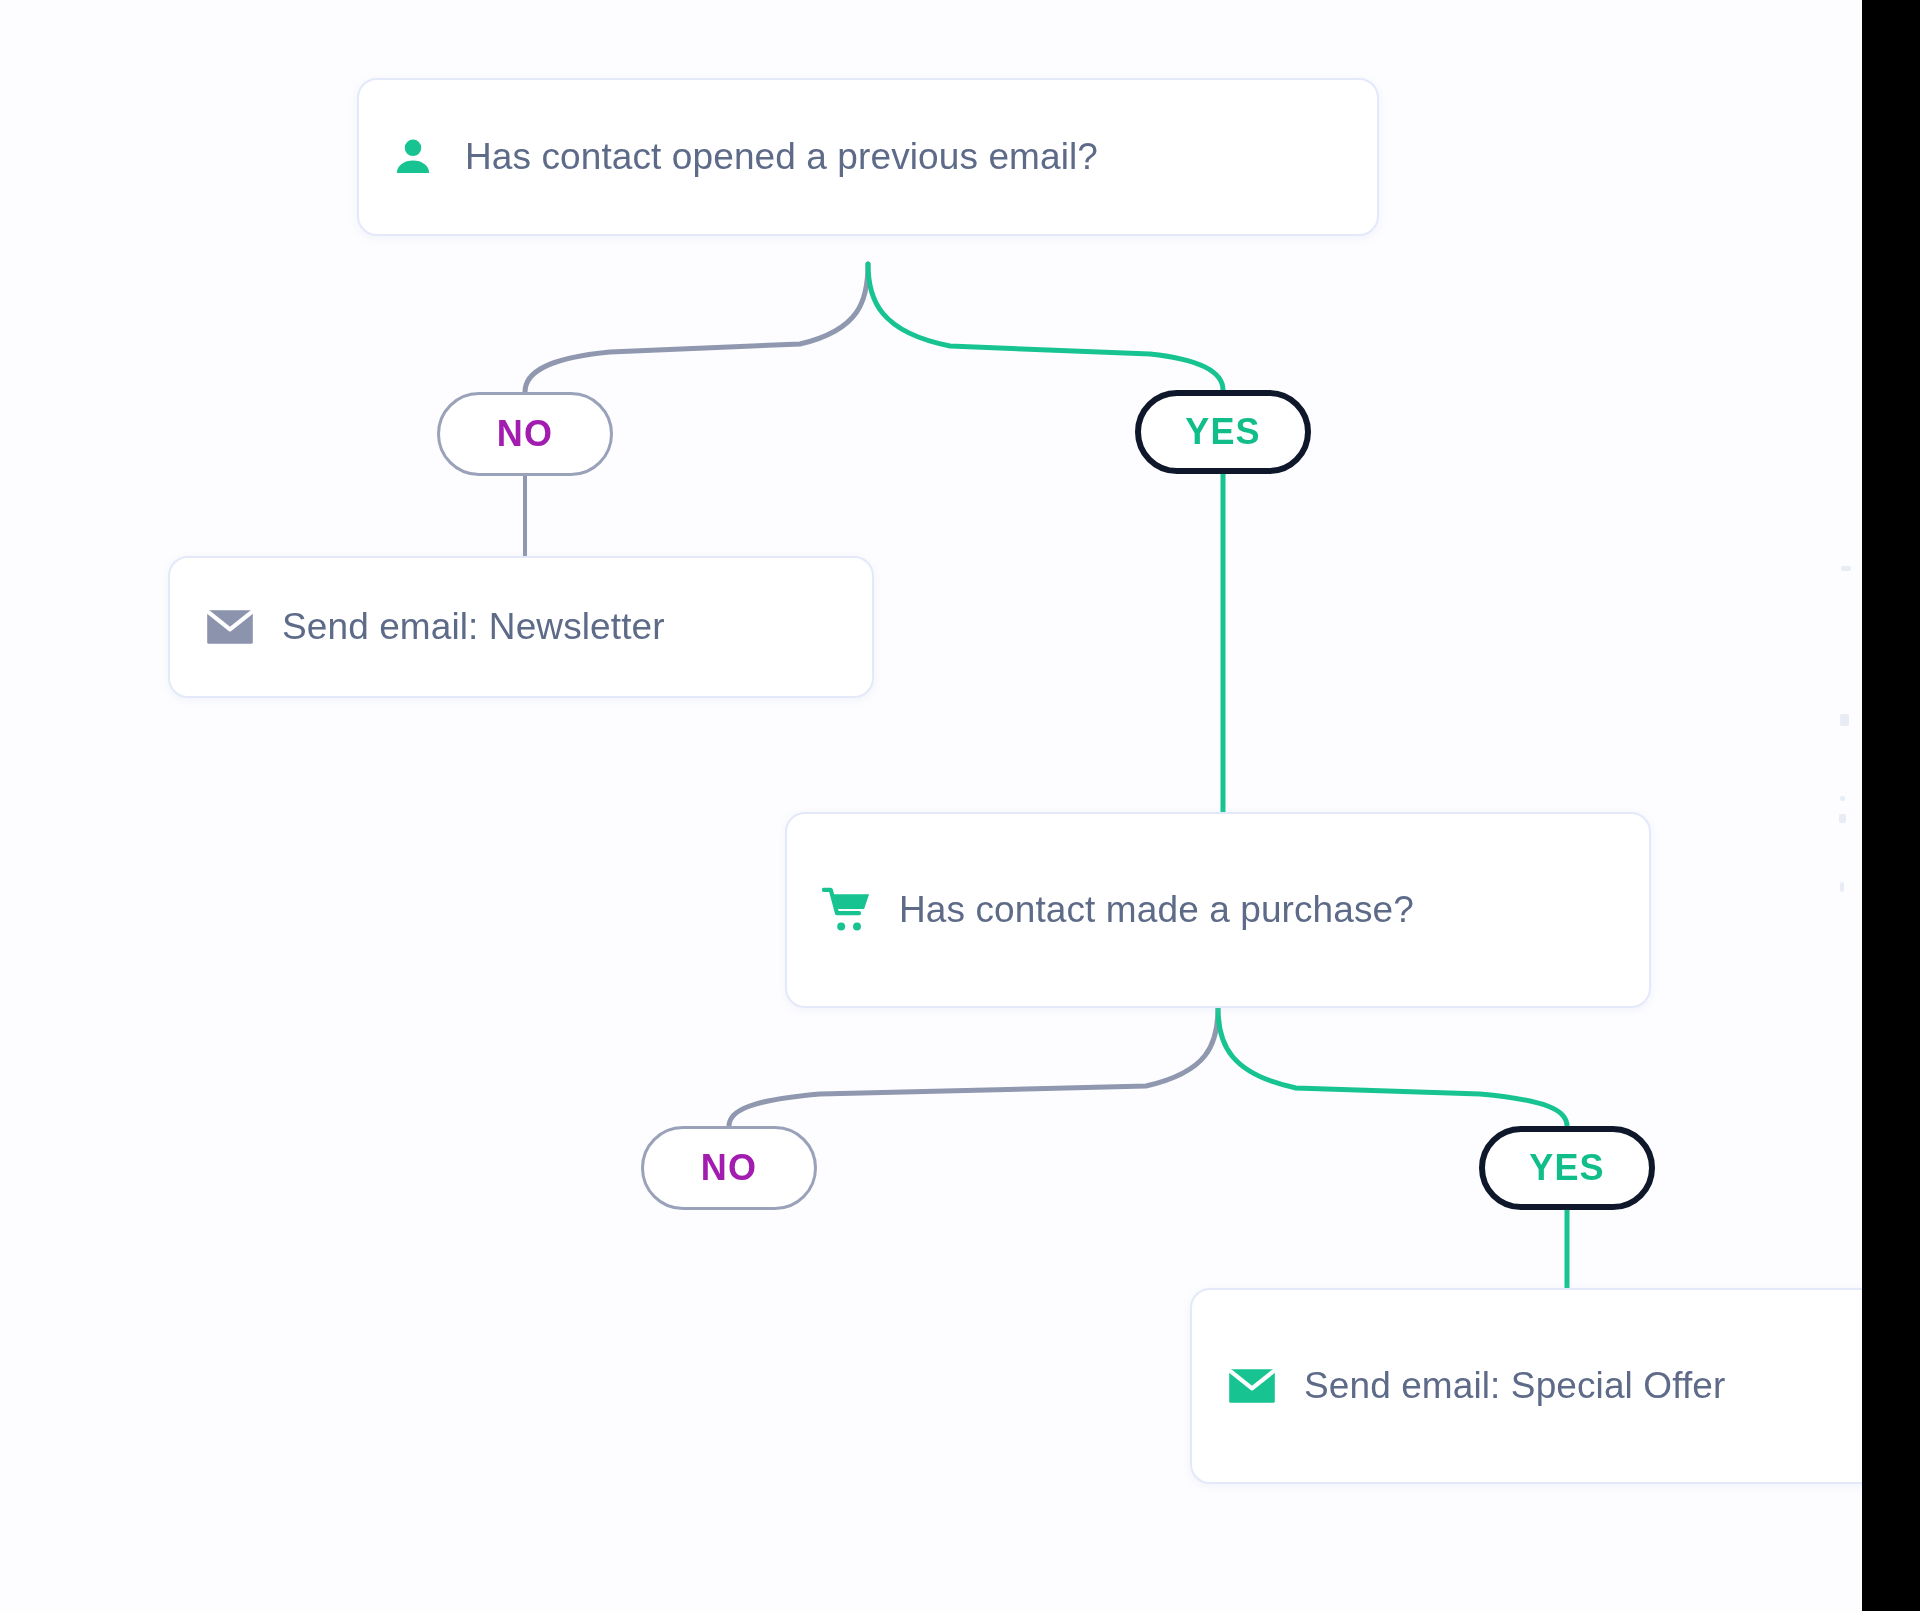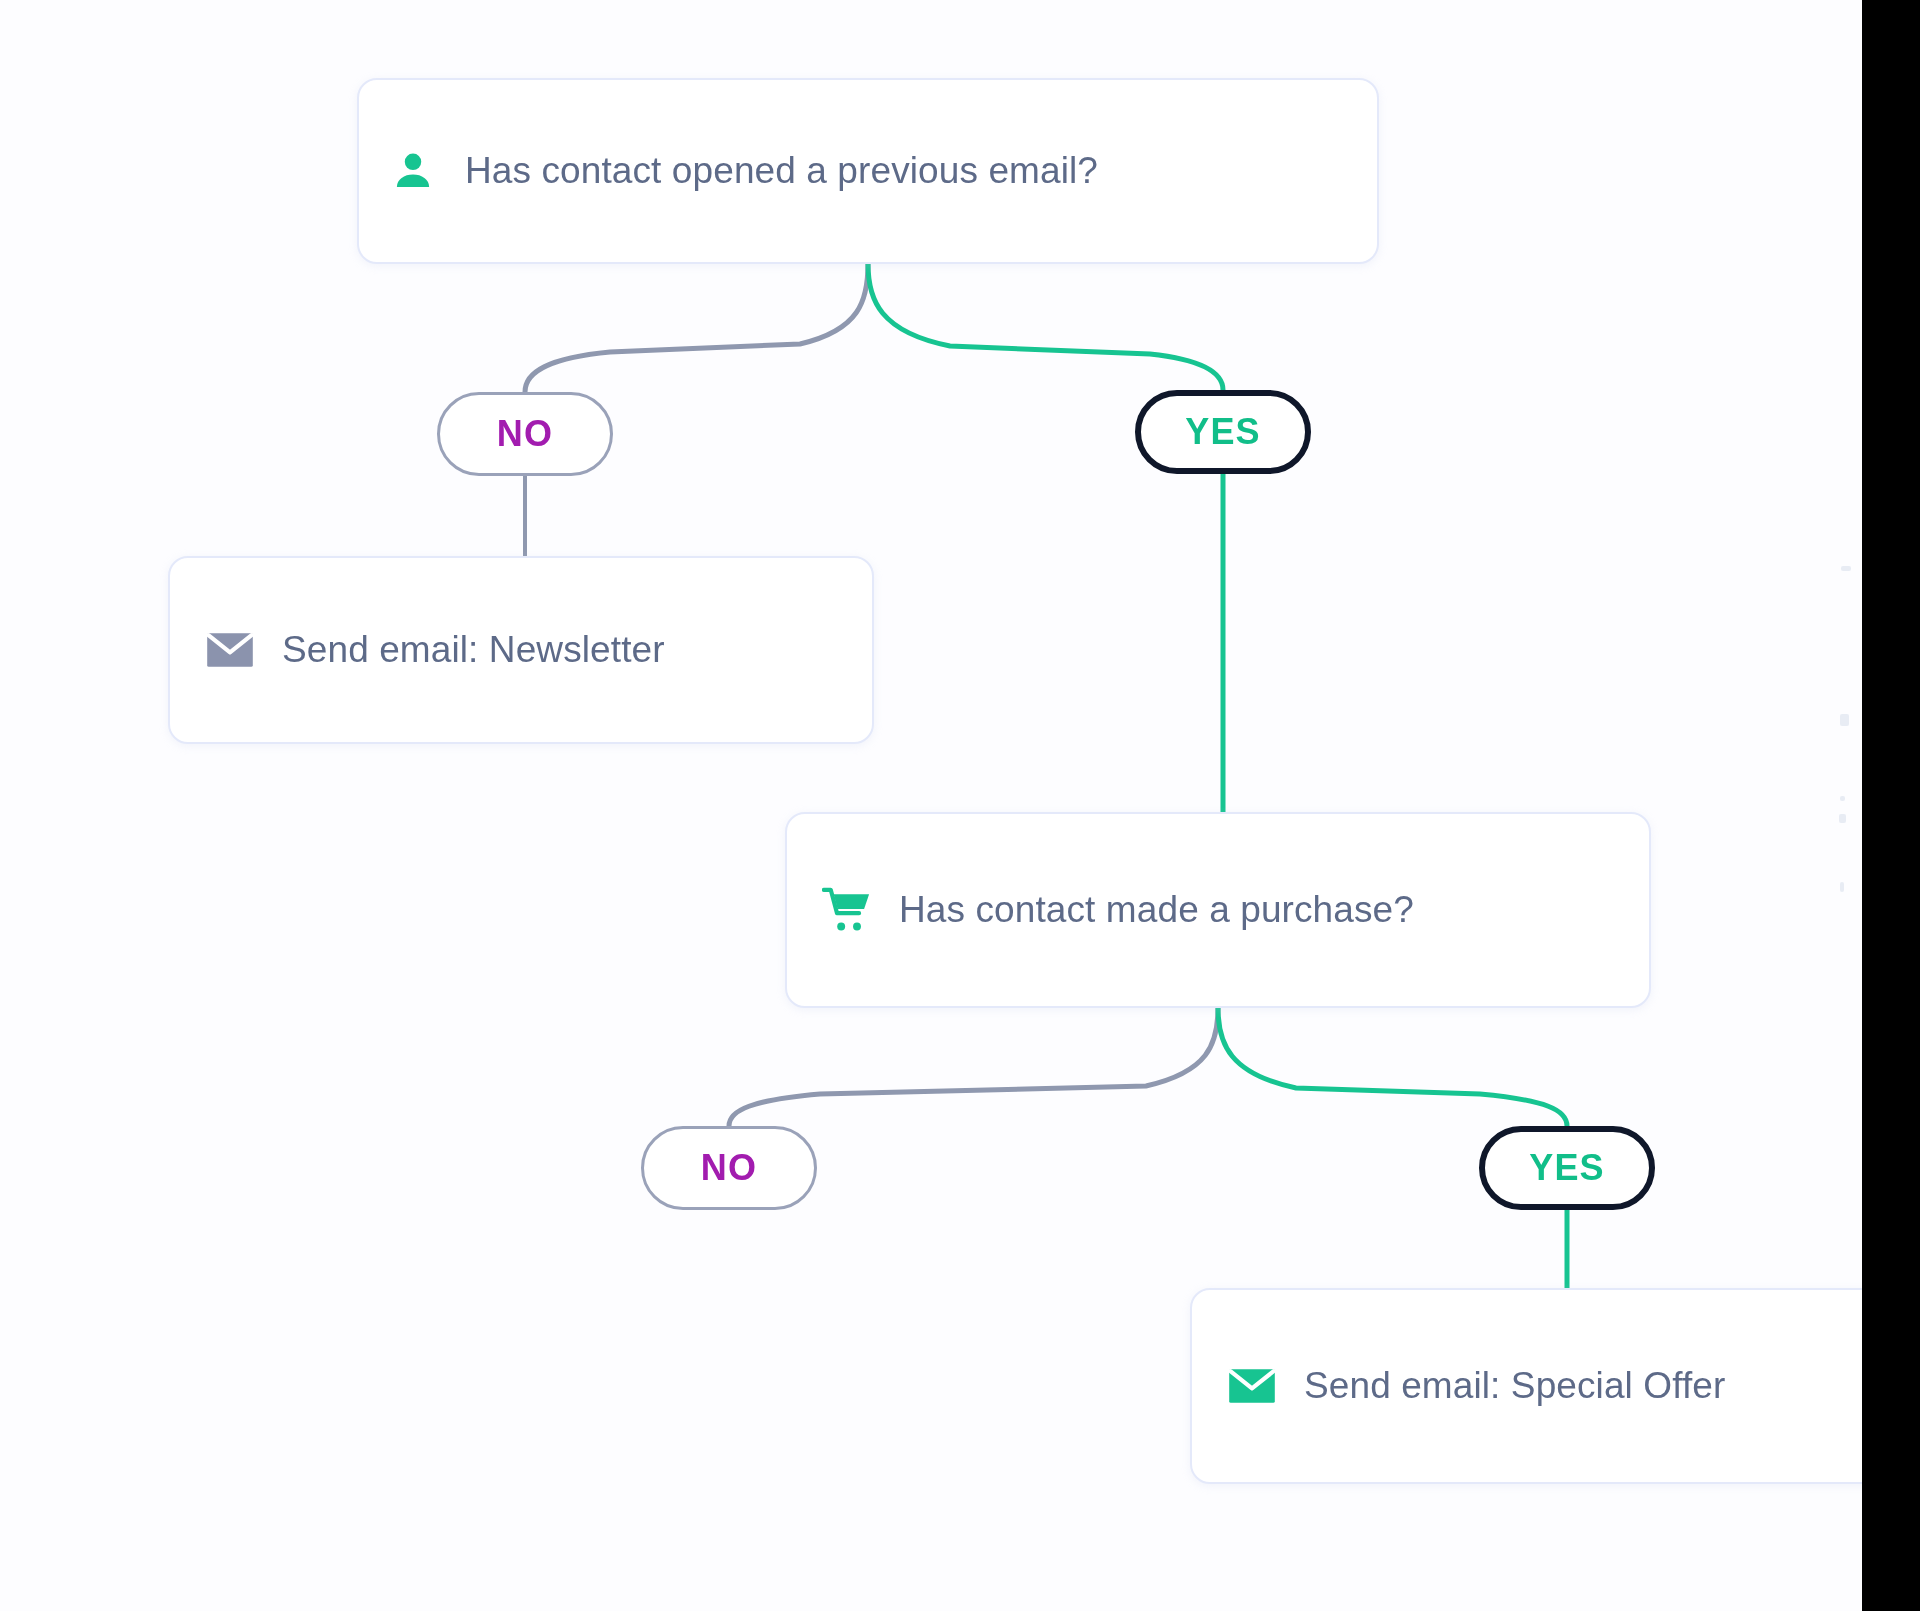--- a/index.html
+++ b/index.html
@@ -83,7 +83,7 @@
 
   
   #node-opened-email {
-    left: 357px;  top: 78px;   width: 1022px; height: 186px; padding-left: 28px;
+    left: 357px;  top: 78px;   width: 1022px; height: 158px; padding-left: 28px;
   }
   #node-send-newsletter {
     left: 168px;  top: 556px;  width: 706px;  height: 188px;

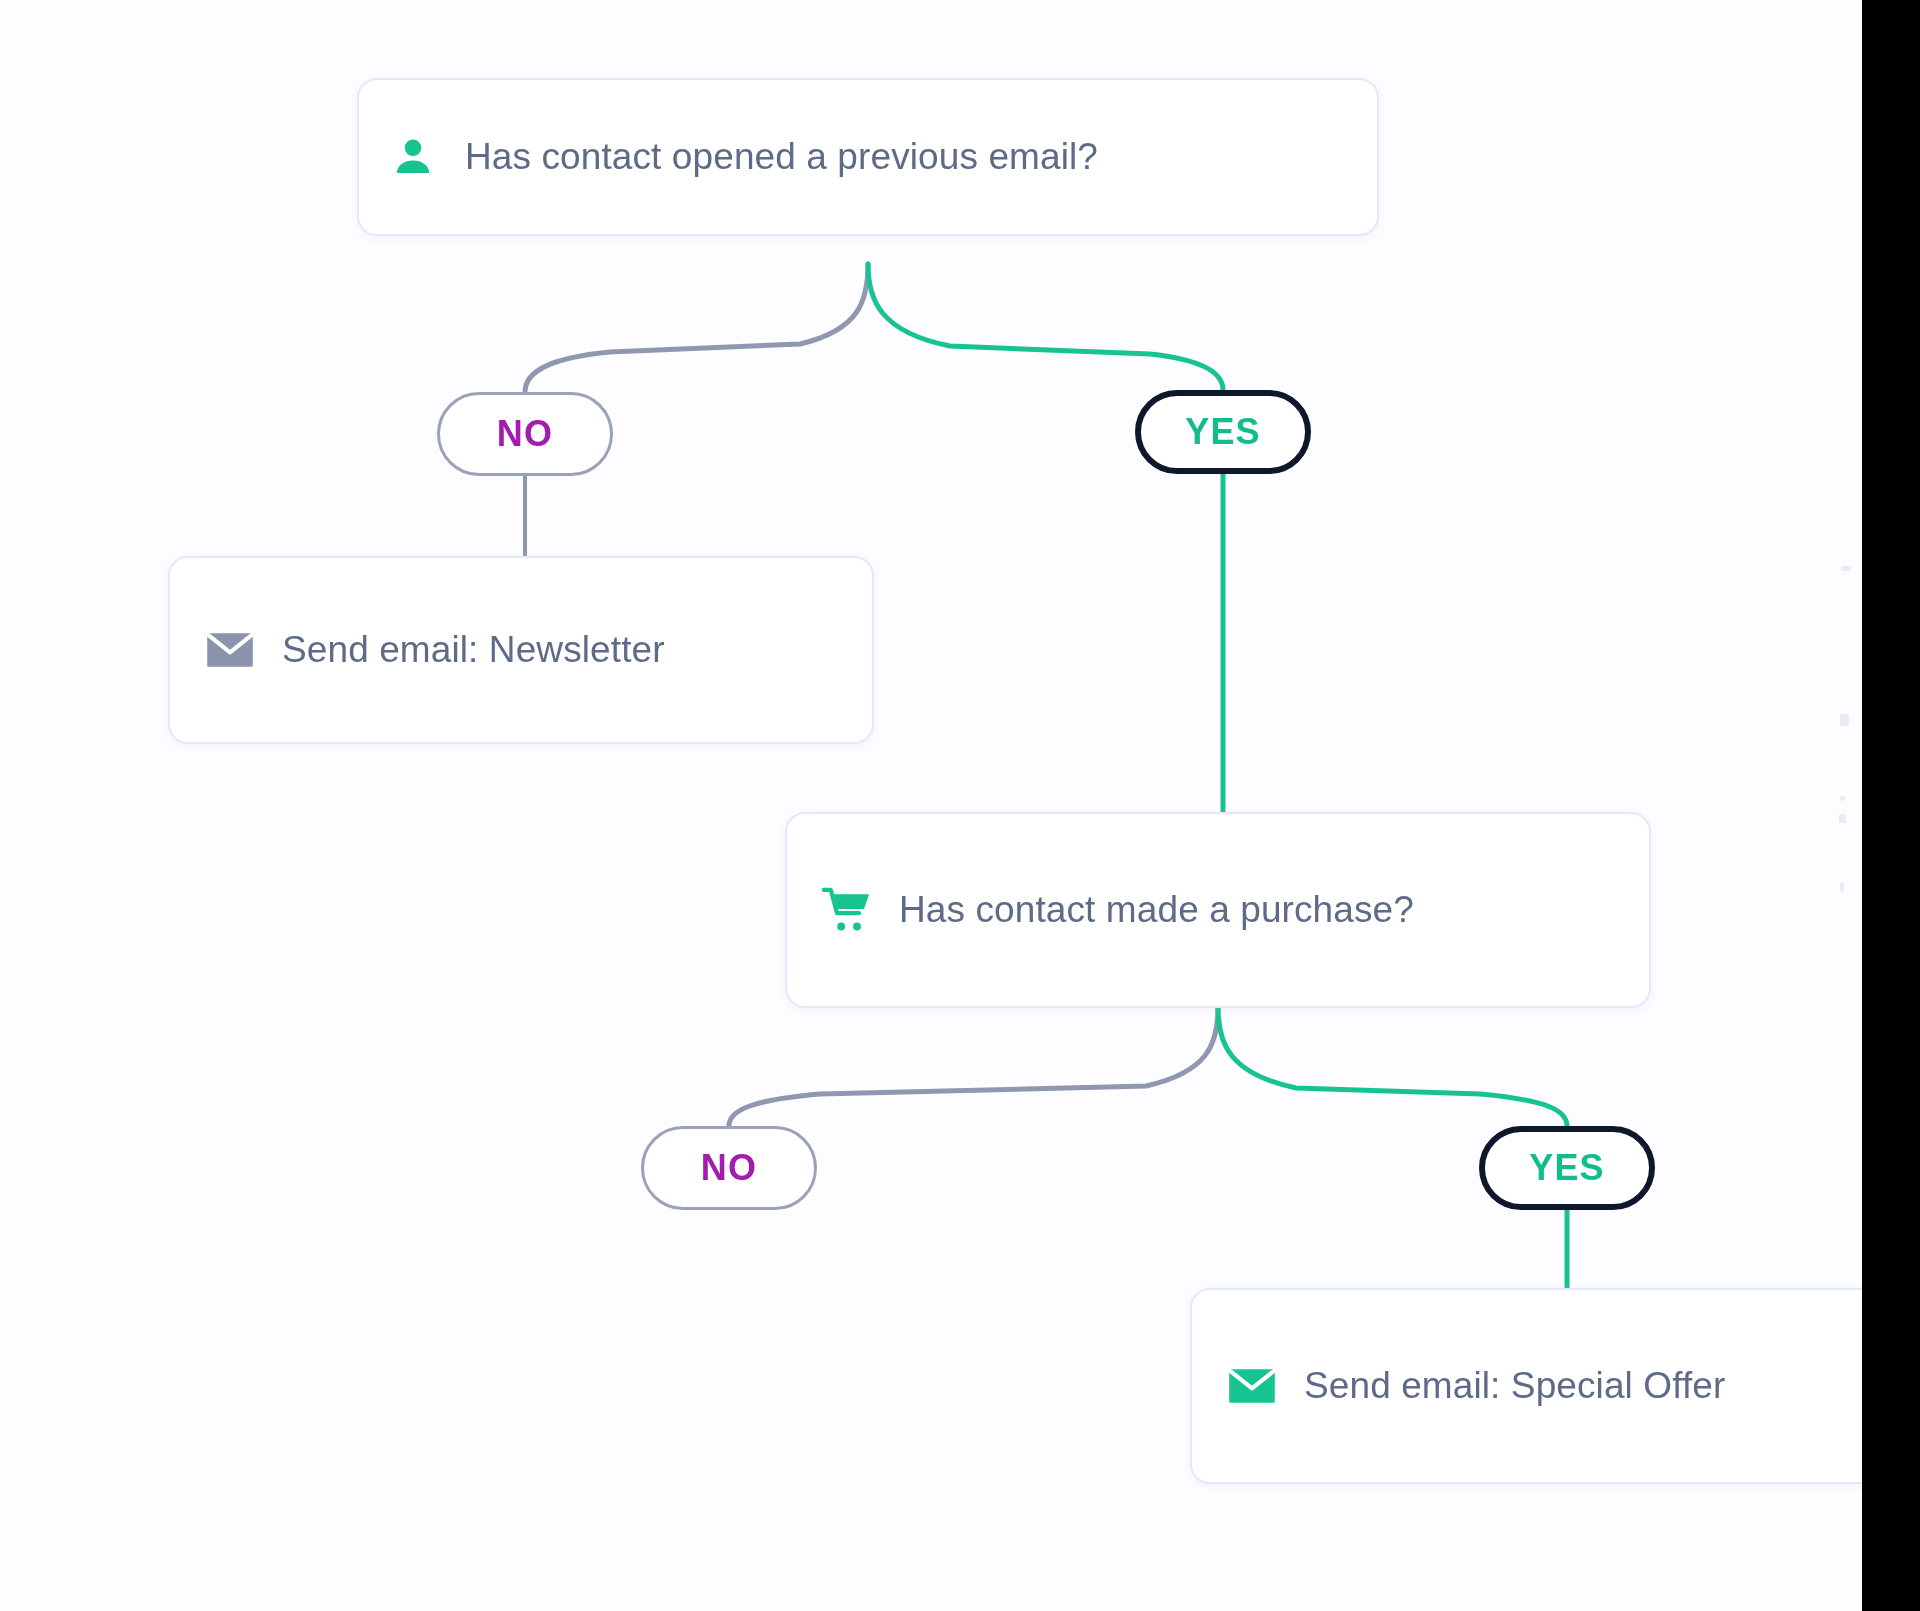--- a/index.html
+++ b/index.html
@@ -86,7 +86,7 @@
     left: 357px;  top: 78px;   width: 1022px; height: 158px; padding-left: 28px;
   }
   #node-send-newsletter {
-    left: 168px;  top: 556px;  width: 706px;  height: 188px;
+    left: 168px;  top: 556px;  width: 706px;  height: 142px;
   }
   #node-made-purchase {
     left: 785px;  top: 812px;  width: 866px;  height: 196px;

